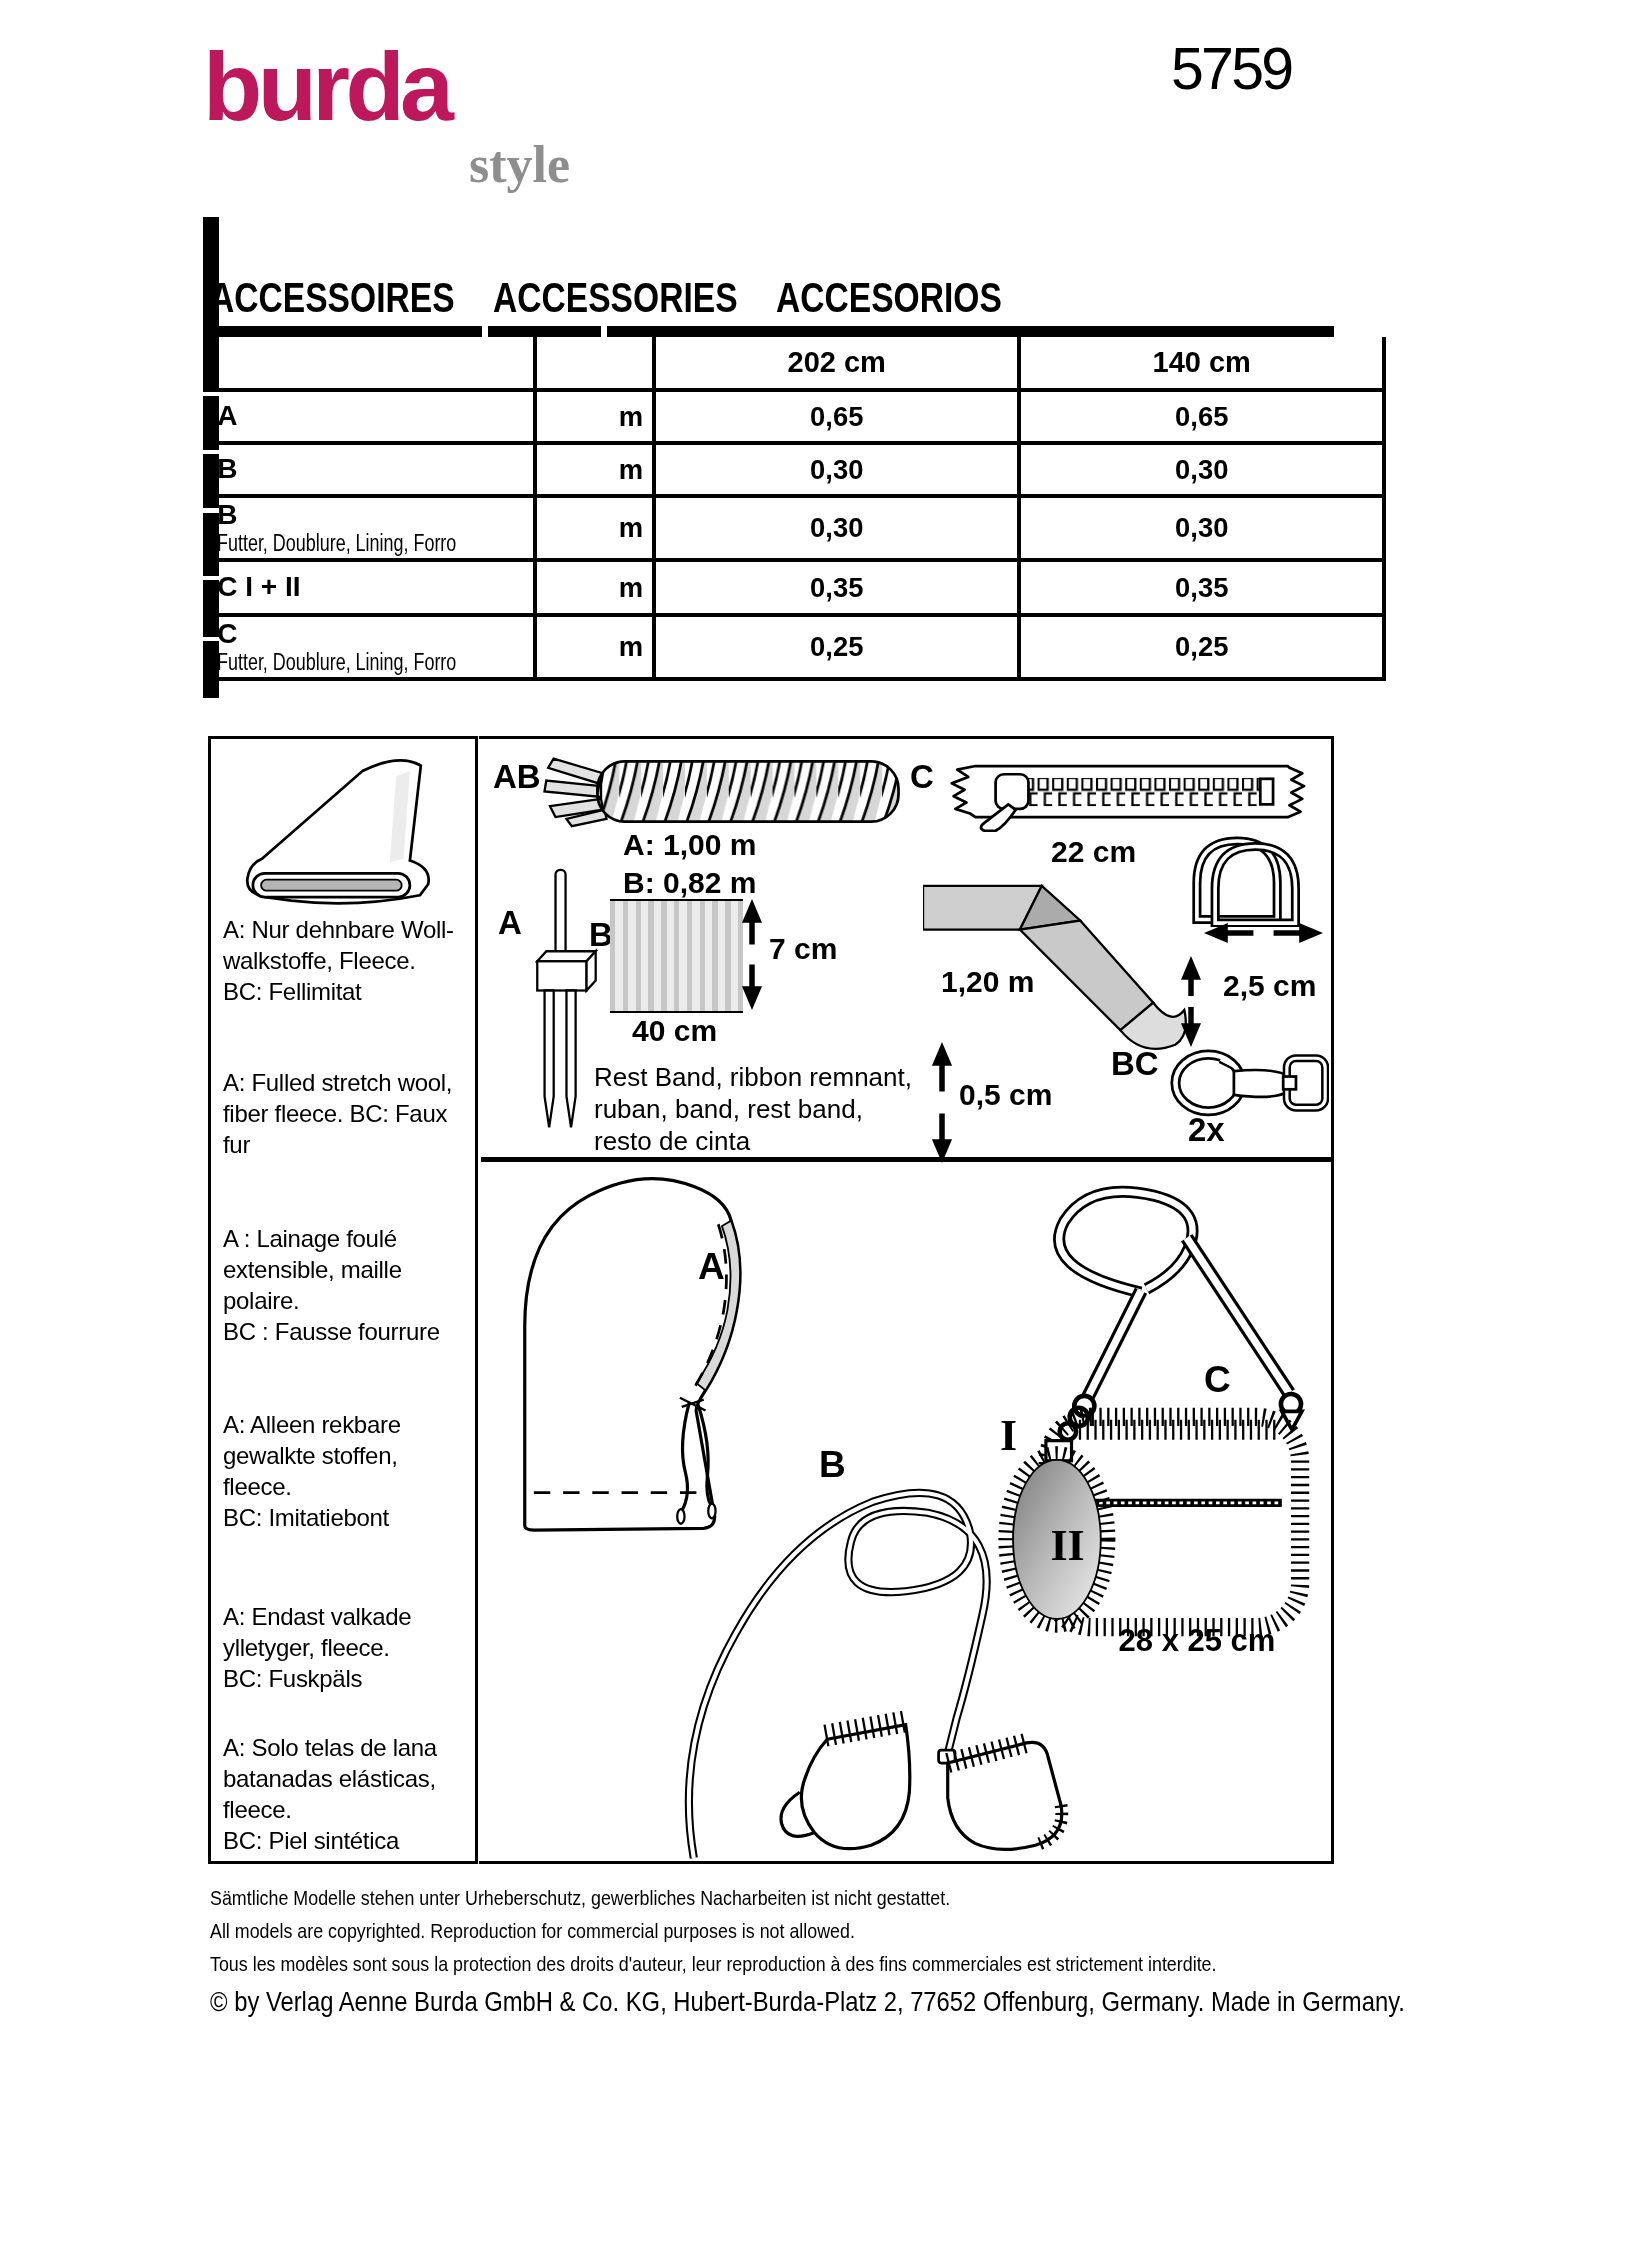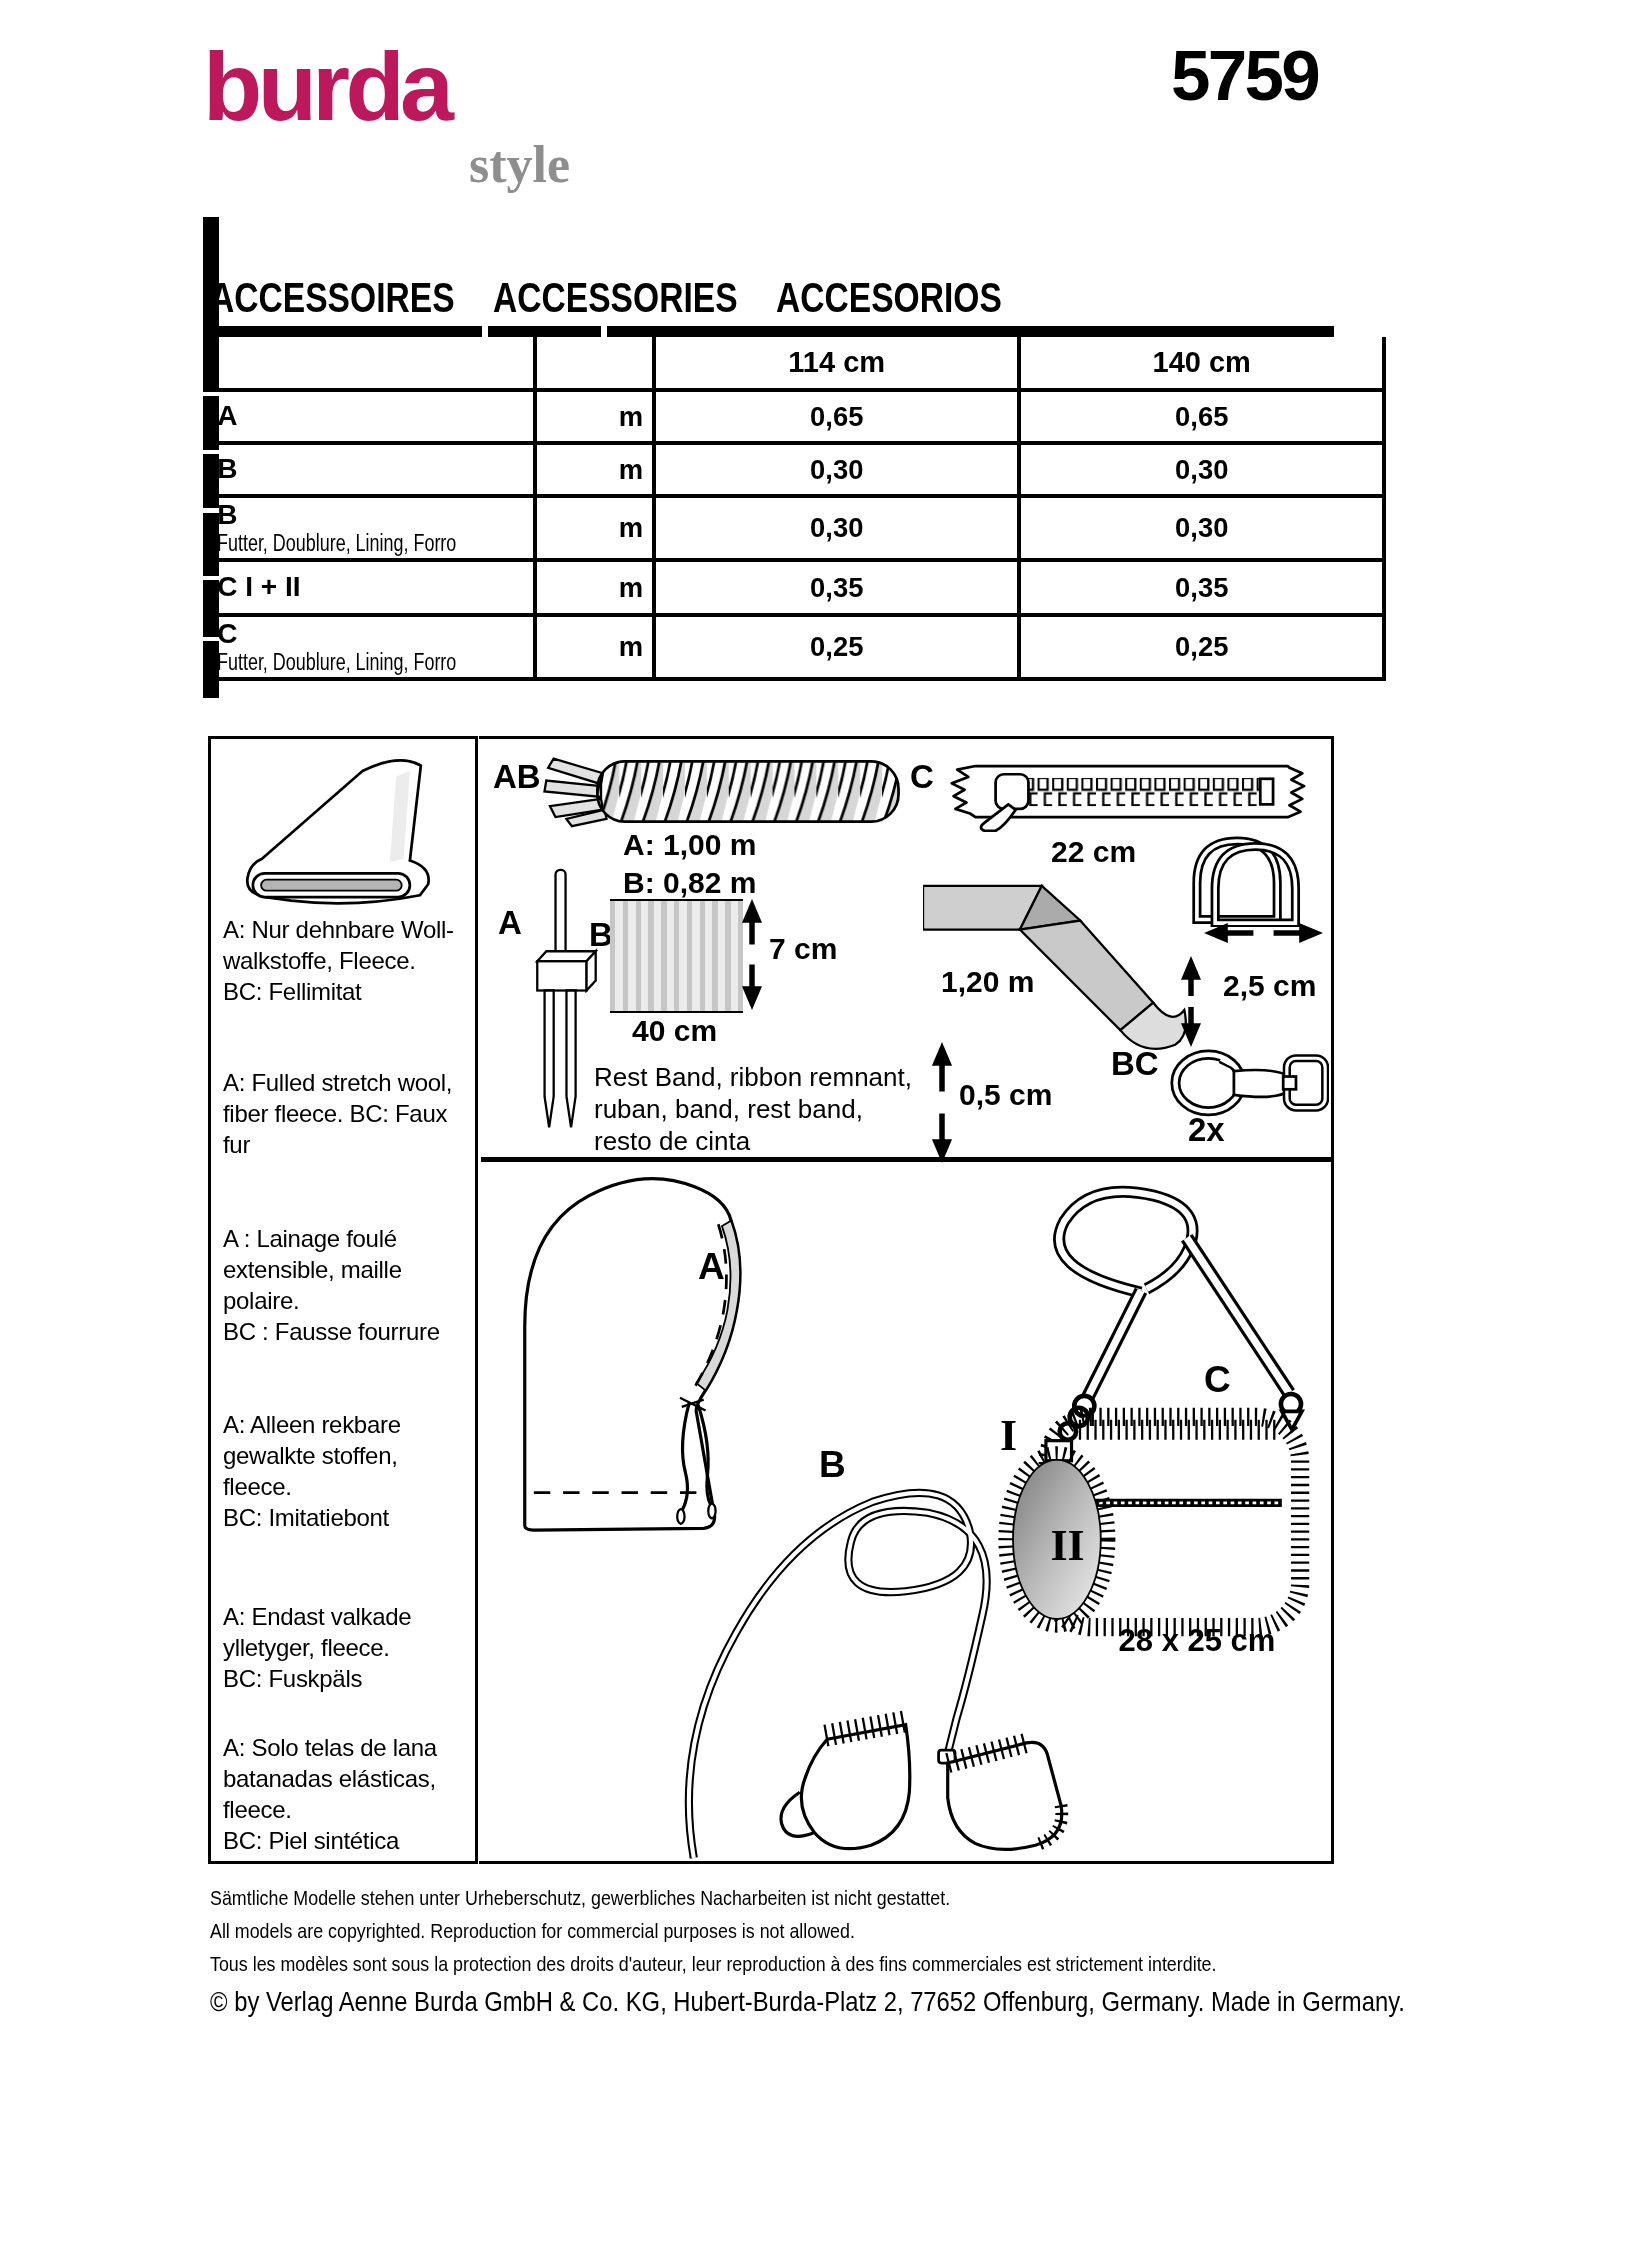--- a/index.html
+++ b/index.html
@@ -10,7 +10,7 @@
   
   .logo-main{font-weight:bold;font-size:97px;letter-spacing:-4.6px;color:#be185d;line-height:1;}
   .logo-sub{font-family:Liberation Serif, serif;font-weight:bold;font-size:52px;color:#8E8E8E;line-height:1;}
-  .pattern-no{font-weight:bold;font-size:71px;letter-spacing:-2.7px;line-height:1;}
+  .pattern-no{font-weight:normal;font-size:59px;letter-spacing:-2.7px;line-height:1;}
 
   
   .abar{position:absolute;left:203px;width:15.5px;background:#000;}

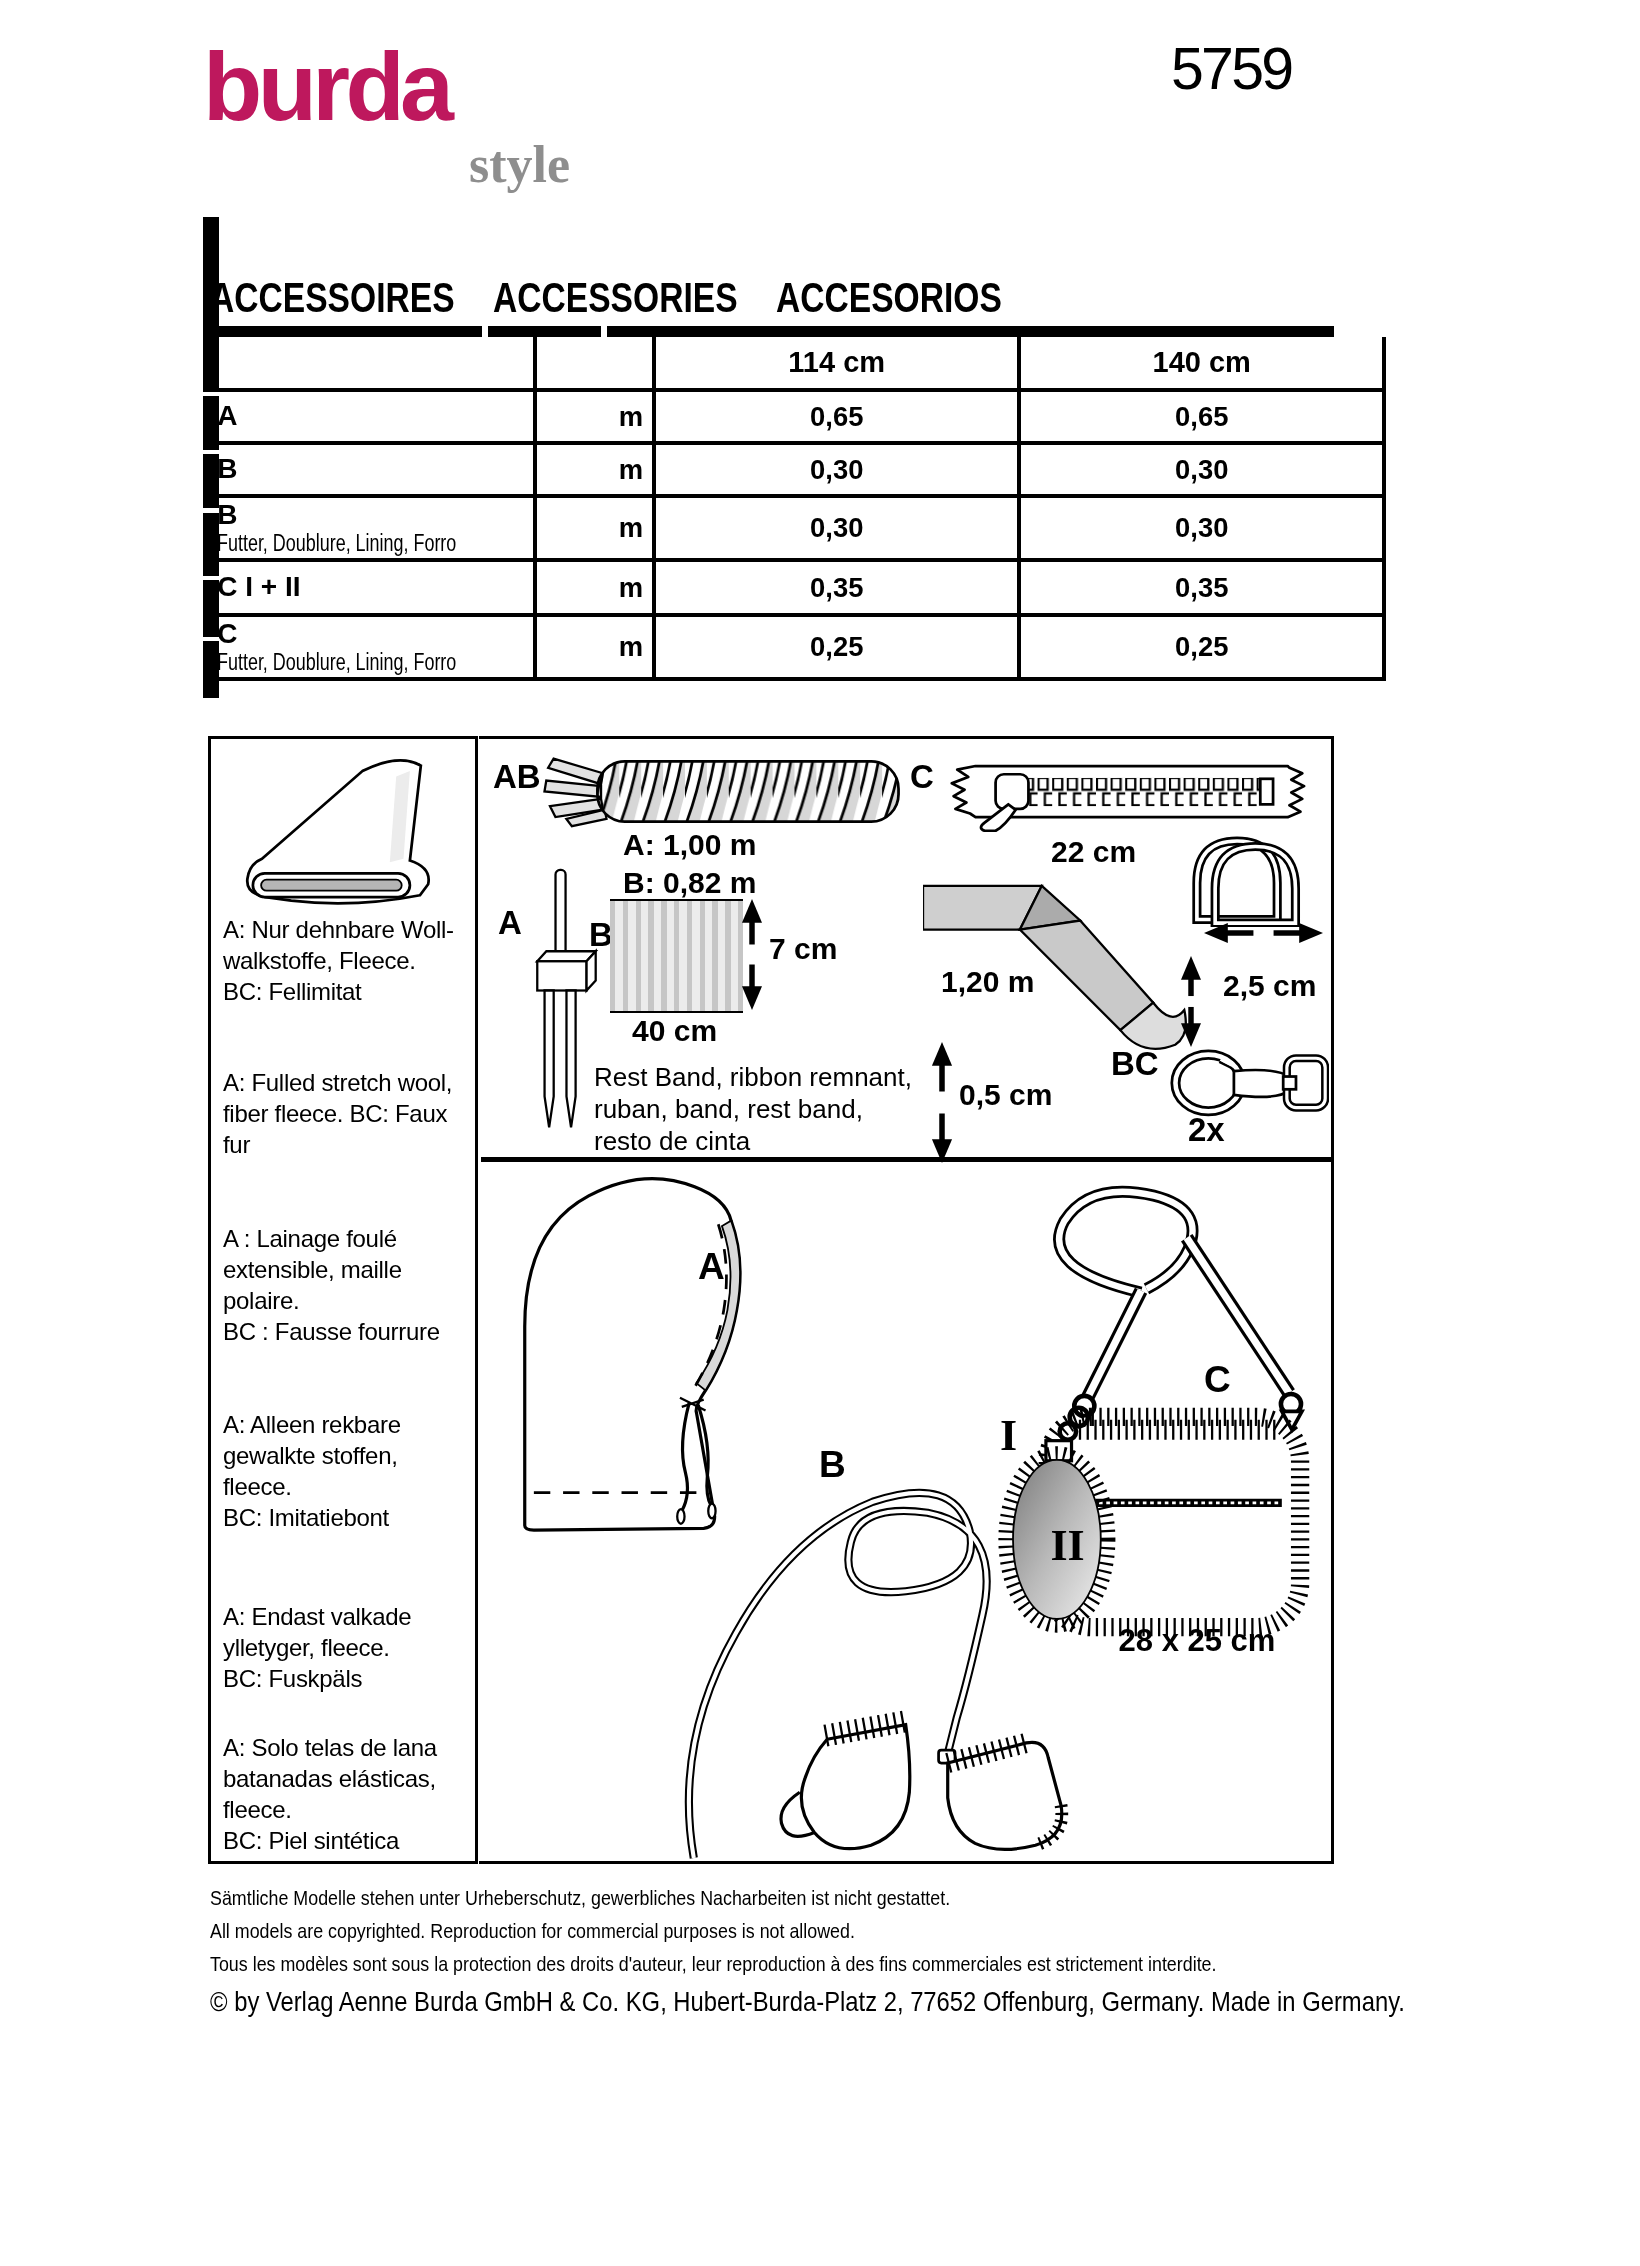--- a/index.html
+++ b/index.html
@@ -95,7 +95,7 @@
         <tr class="hrow" style="height:53px;">
       <td></td>
       <td></td>
-      <td class="chead">114 cm</td>
+      <td class="chead">202 cm</td>
       <td class="chead">140 cm</td>
     </tr>
     <tr style="height:53px;">

